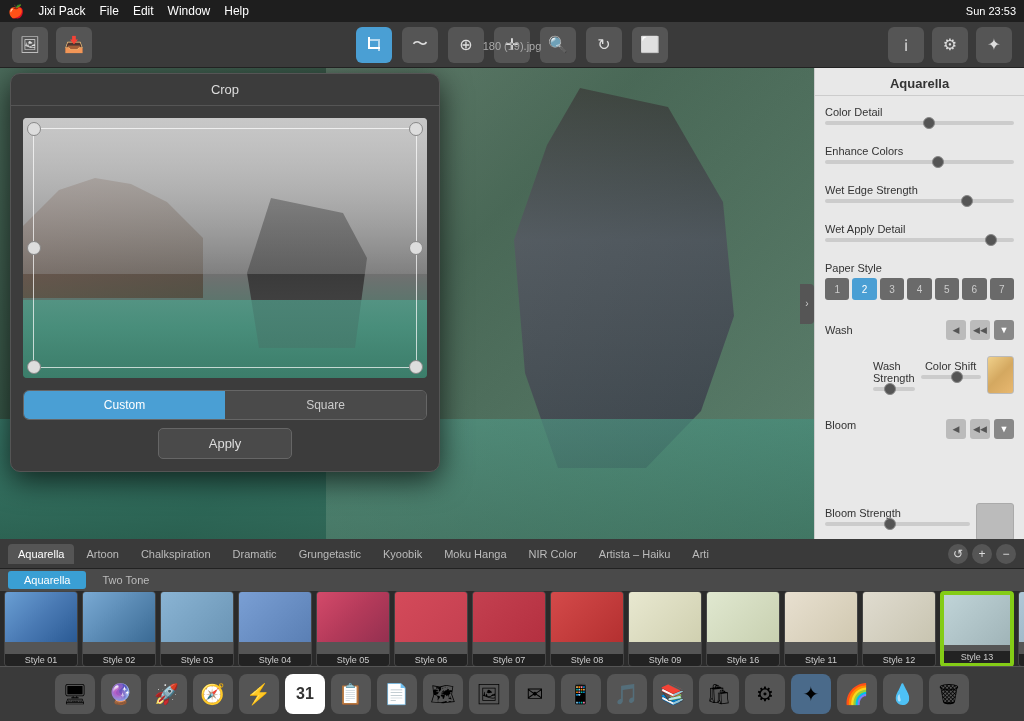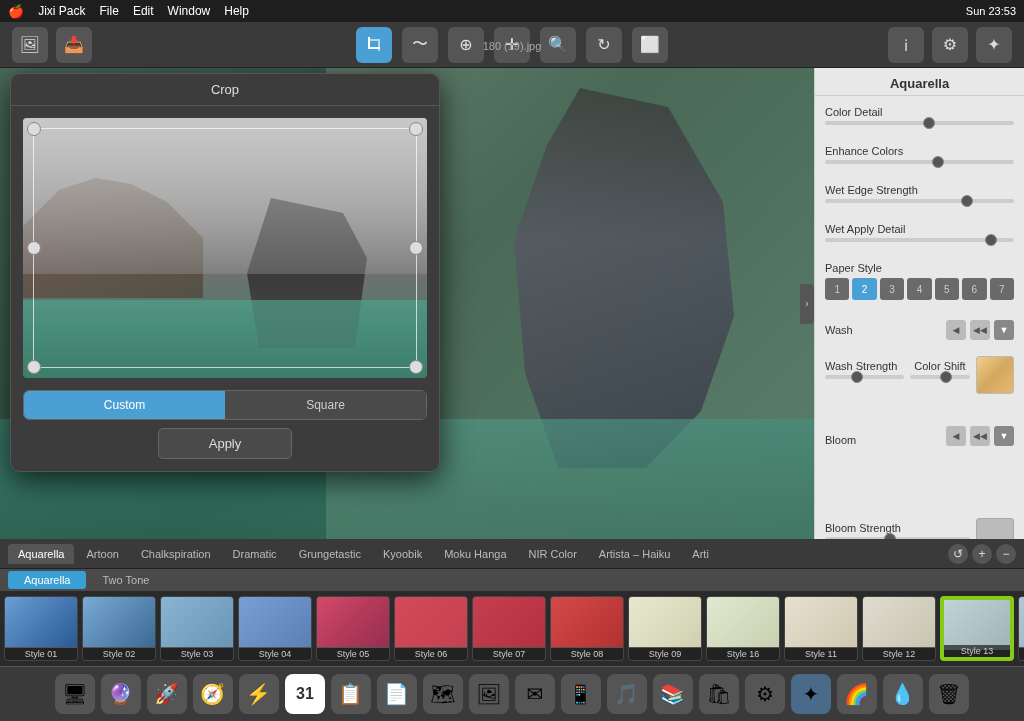--- a/index.html
+++ b/index.html
@@ -308,6 +308,7 @@
       display: flex;
       gap: 6px;
       align-items: flex-start;
+      margin-left: 48px;
     }
     .strength-col { flex: 1; }
     .color-swatch {

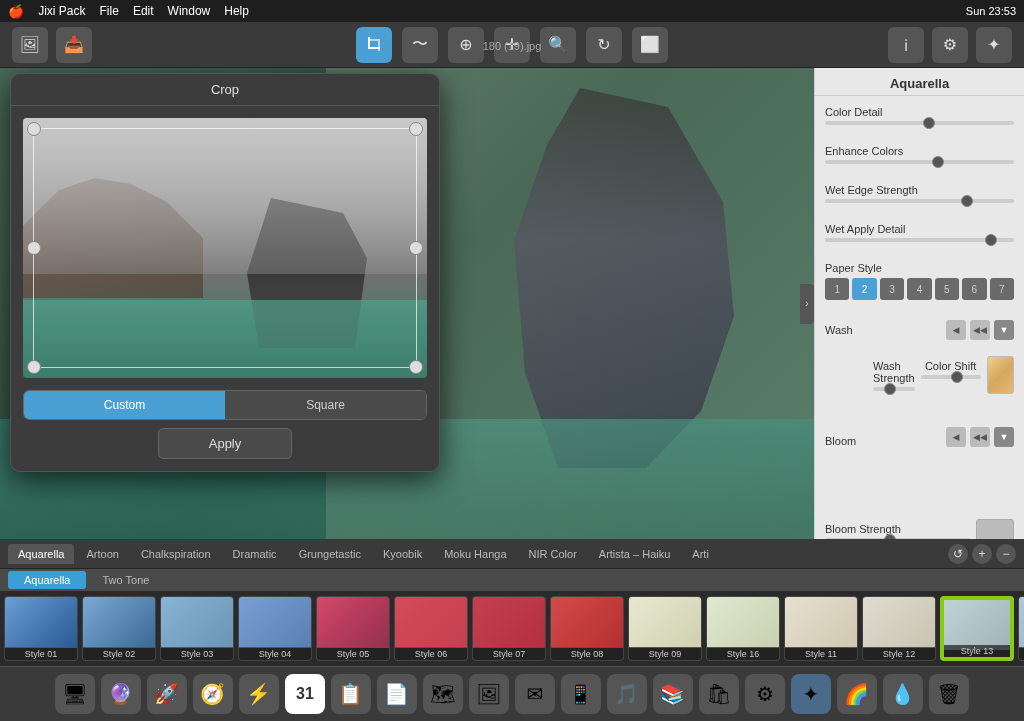--- a/index.html
+++ b/index.html
@@ -319,9 +319,9 @@
     }
     .bloom-row {
       display: flex;
-      align-items: flex-end;
+      align-items: flex-start;
       gap: 4px;
-      margin: 20px 0;
+      margin: 12px 0;
     }
     .bloom-swatch {
       width: 38px; height: 38px;

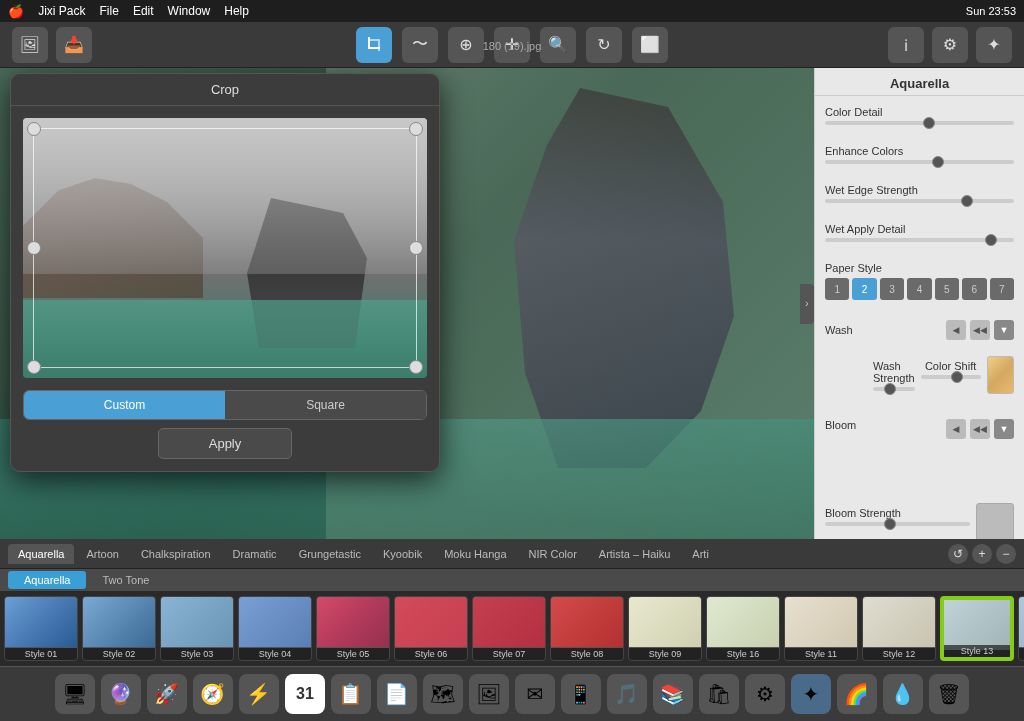--- a/index.html
+++ b/index.html
@@ -398,7 +398,7 @@
     .style-thumb {
       width: 74px;
       min-width: 74px;
-      height: 65px;
+      height: 76px;
       background: #555;
       border-radius: 4px;
       overflow: hidden;

